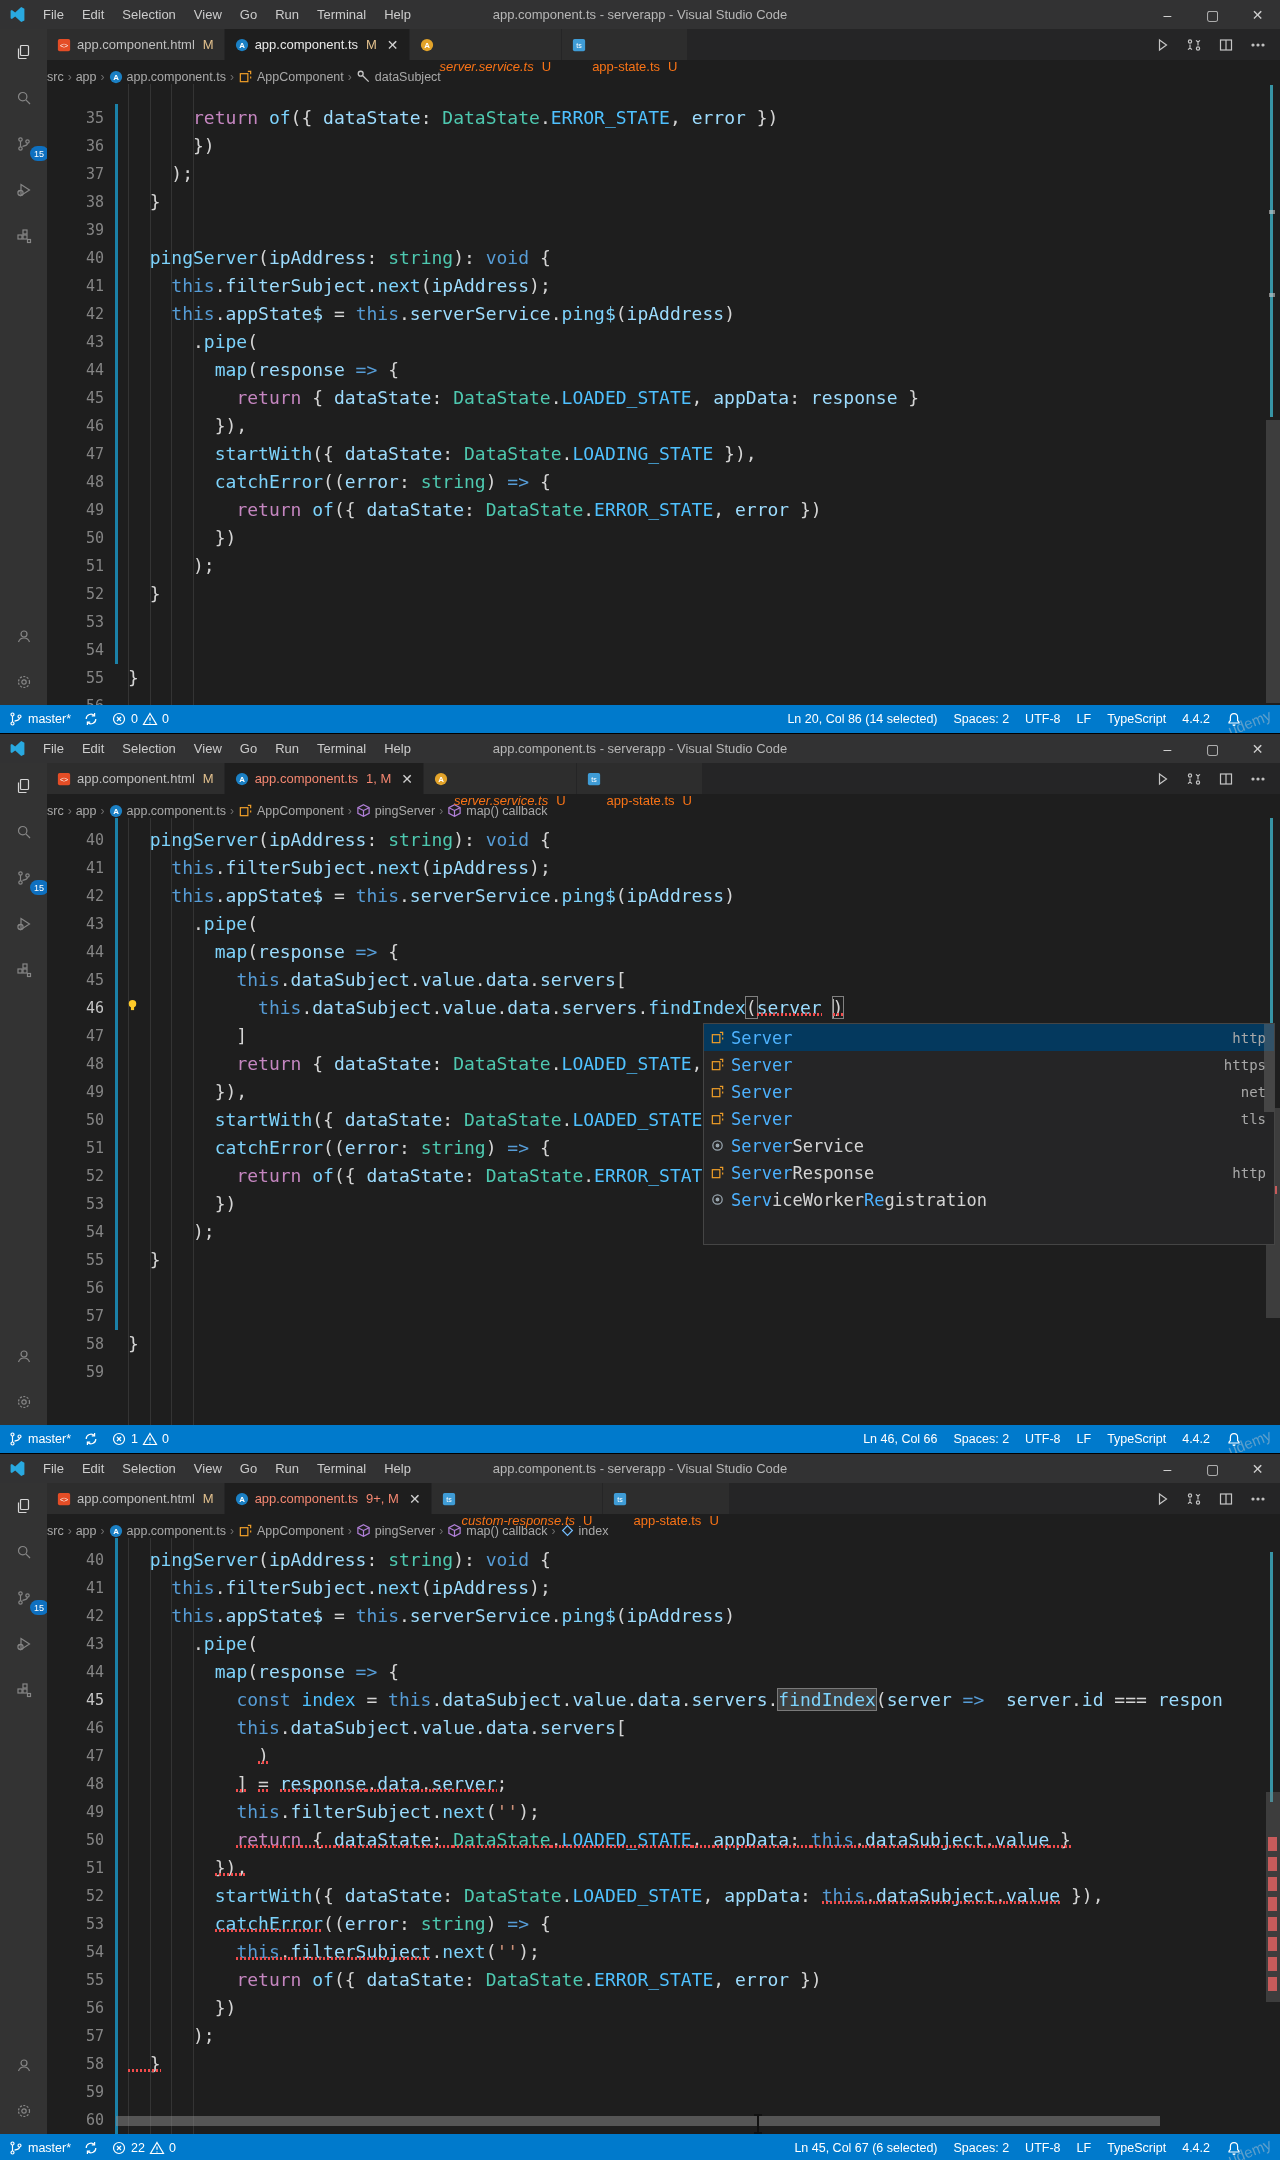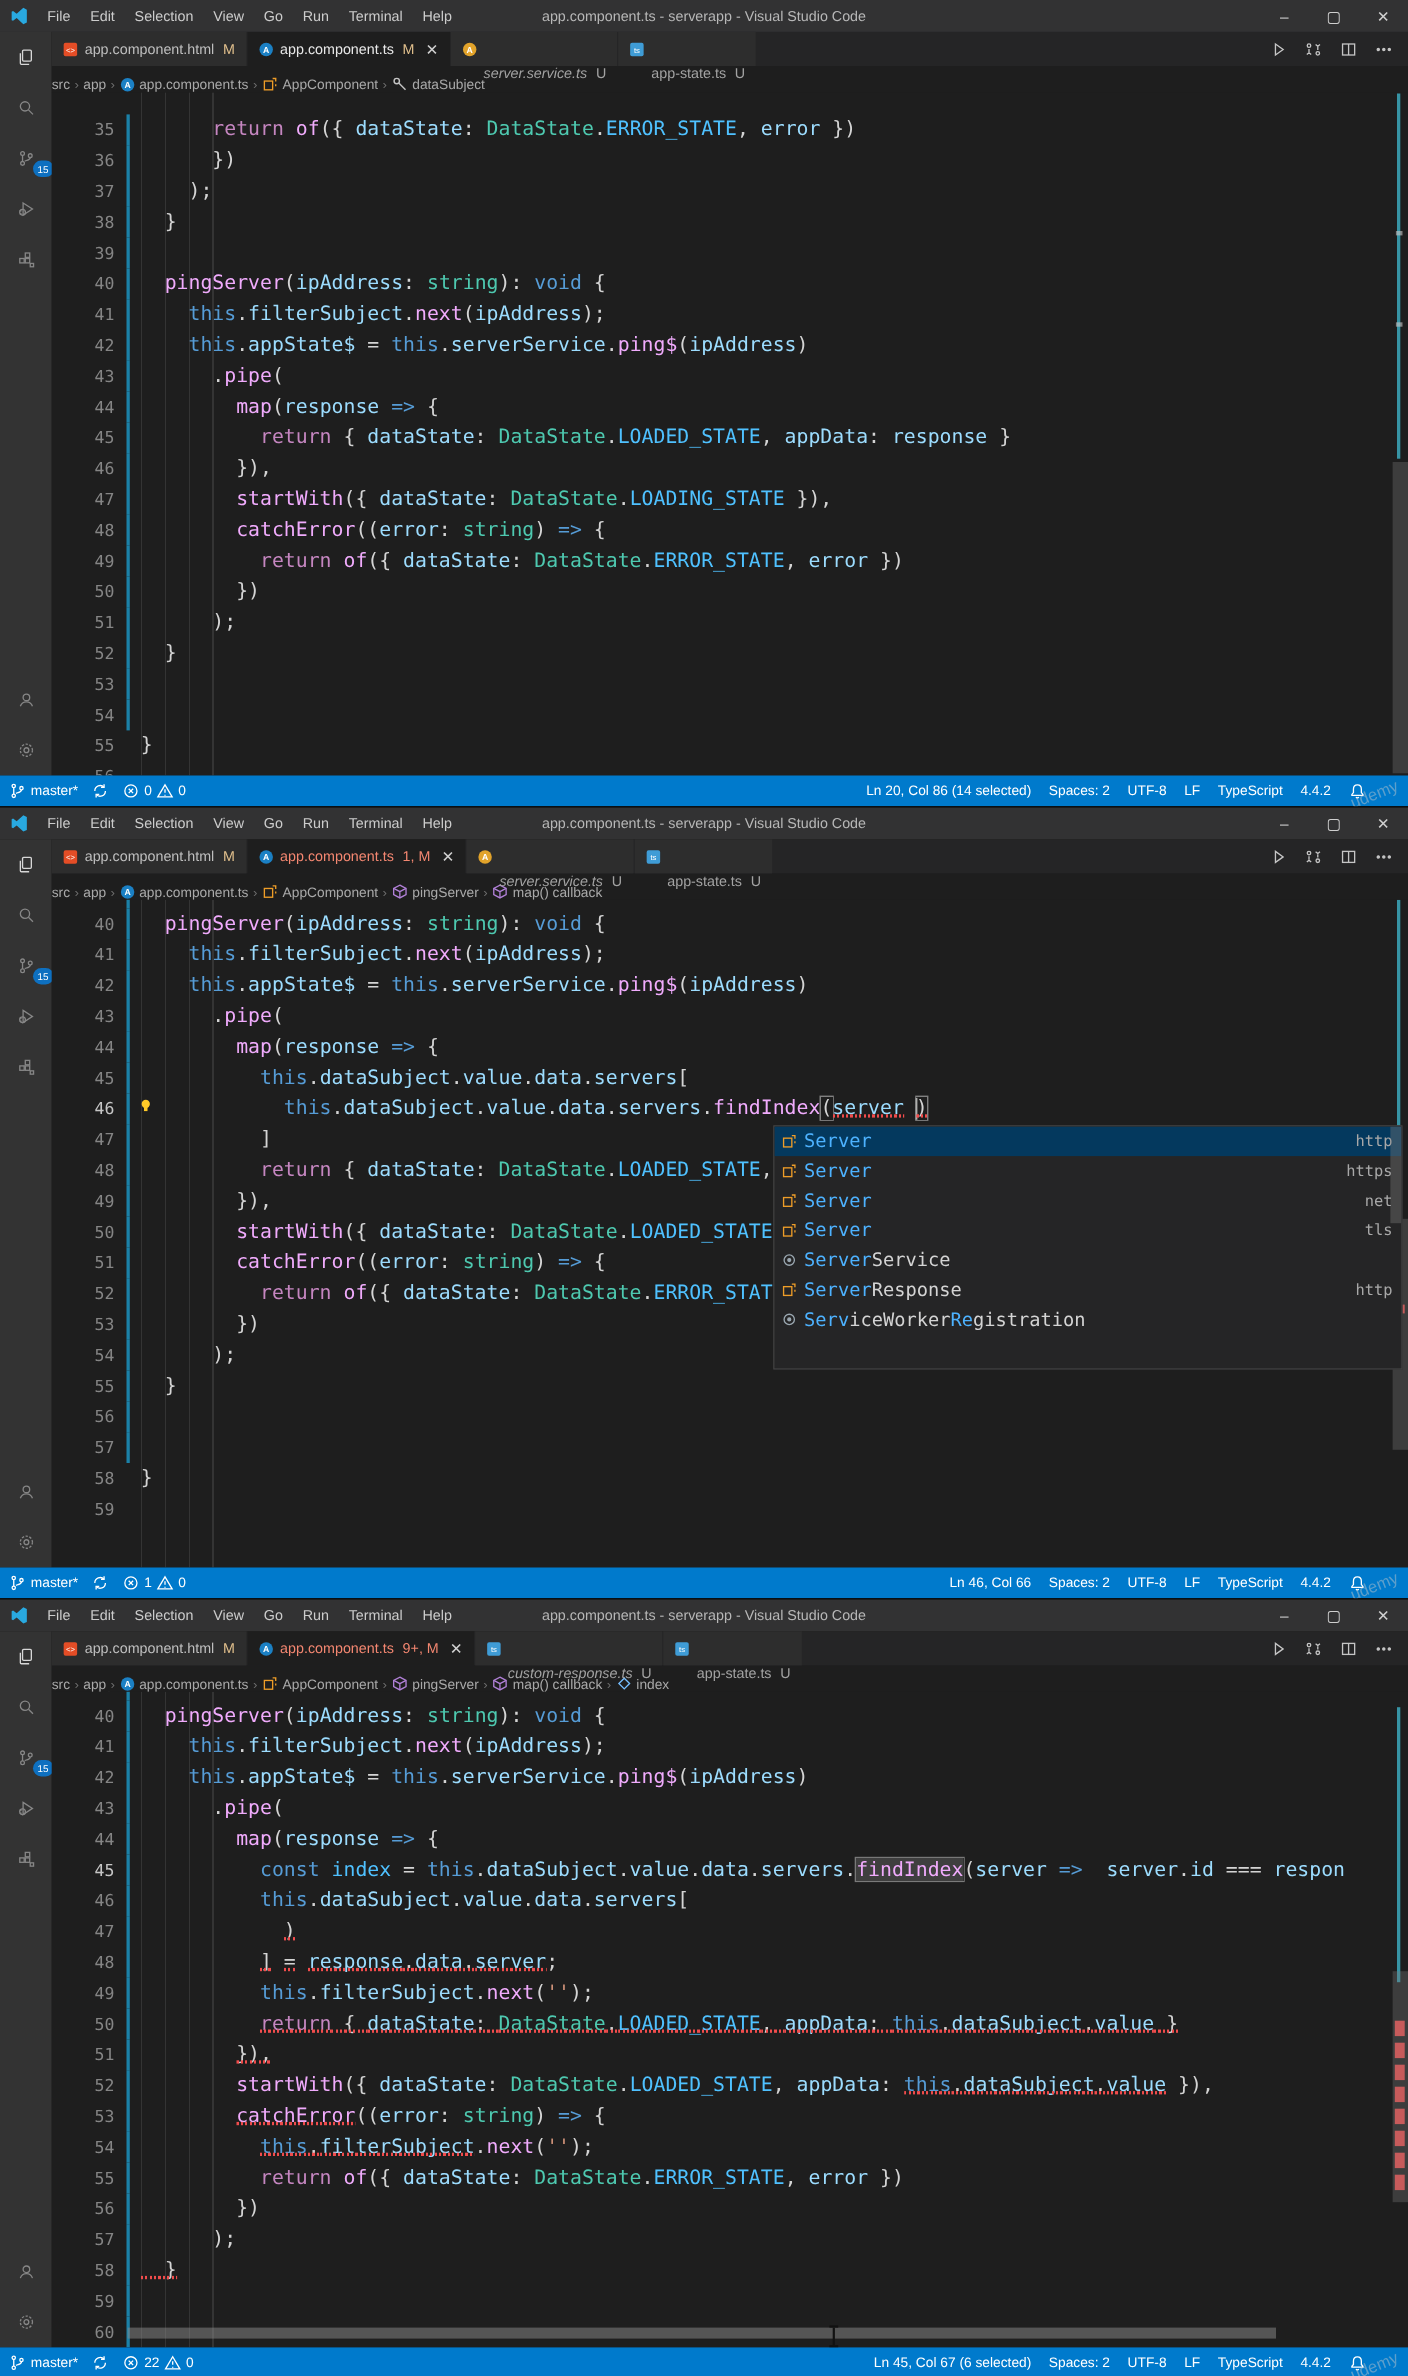--- a/index.html
+++ b/index.html
@@ -27,7 +27,7 @@
   .tab.active{background:#1e1e1e;color:#e8e8e8;}
   .tab .lbl.italic{font-style:italic;}
   .tab.err .lbl,.tab.err .badge{color:#f48771;}
-  .tab.untracked .lbl,.tab.untracked .badge{color:#a3a3a3;margin-top:44px;}
+  .tab.untracked .lbl,.tab.untracked .badge{color:#f97316;margin-top:44px;}
   .tab .badge{color:#e2c08d;margin-left:2px;}
   .tab .closex{color:#d0d0d0;margin-left:4px;font-size:14px;}
   .tab-actions{margin-left:auto;display:flex;align-items:center;gap:16px;padding:0 14px;color:#c5c5c5;}

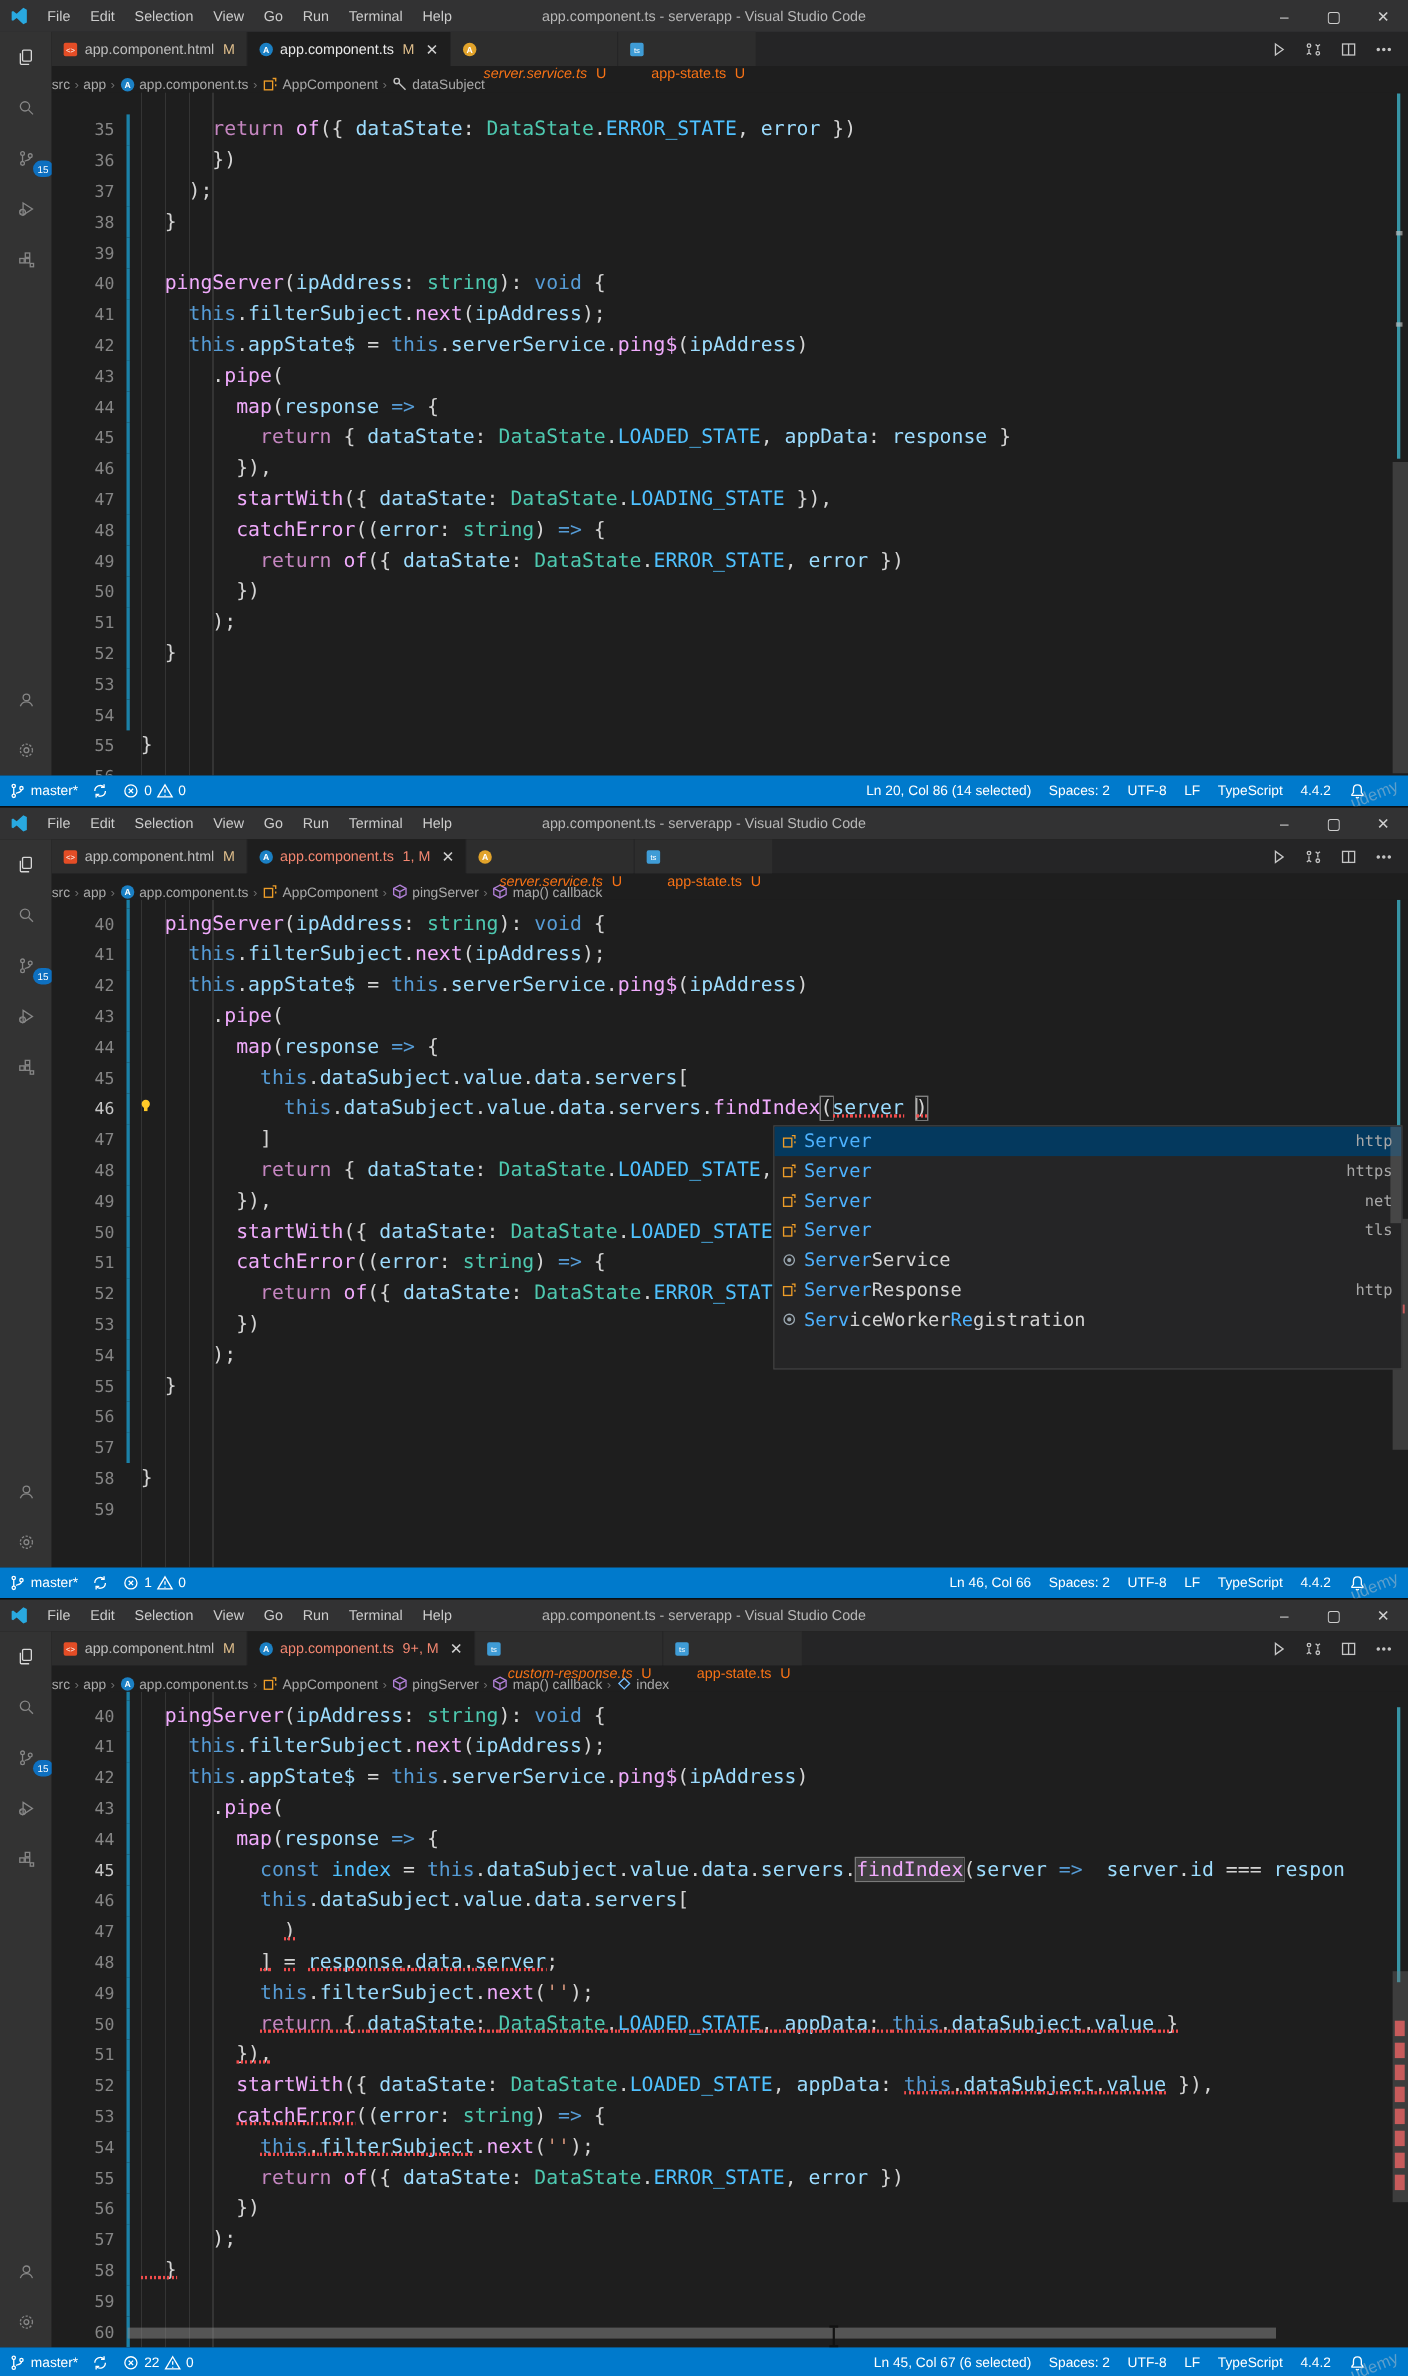--- a/index.html
+++ b/index.html
@@ -45,7 +45,7 @@
   .ln.on{color:#c6c6c6;}
   .modbar{position:absolute;left:68px;top:0;bottom:0;width:3px;background:#1b81a8;}
   .ct{position:absolute;left:81px;top:0;}
-  .tp{color:#d4d4d4}.tk{color:#569cd6}.tc{color:#c586c0}.tf{color:#f0abfc}.tt{color:#4ec9b0}.tv{color:#9cdcfe}.te{color:#4fc1ff}.ts{color:#ce9178}
+  .tp{color:#d4d4d4}.tk{color:#569cd6}.tc{color:#c586c0}.tf{color:#7dd3fc}.tt{color:#4ec9b0}.tv{color:#9cdcfe}.te{color:#4fc1ff}.ts{color:#ce9178}
   .sq{position:relative;}
   .sq::after{content:"";position:absolute;left:0;right:0;bottom:2px;height:3px;background:repeating-linear-gradient(90deg,#f14c4c 0 2px,transparent 2px 4px);}
   .sel{background:rgba(110,110,110,.42);box-shadow:0 0 0 1px #7a7a7a;}

